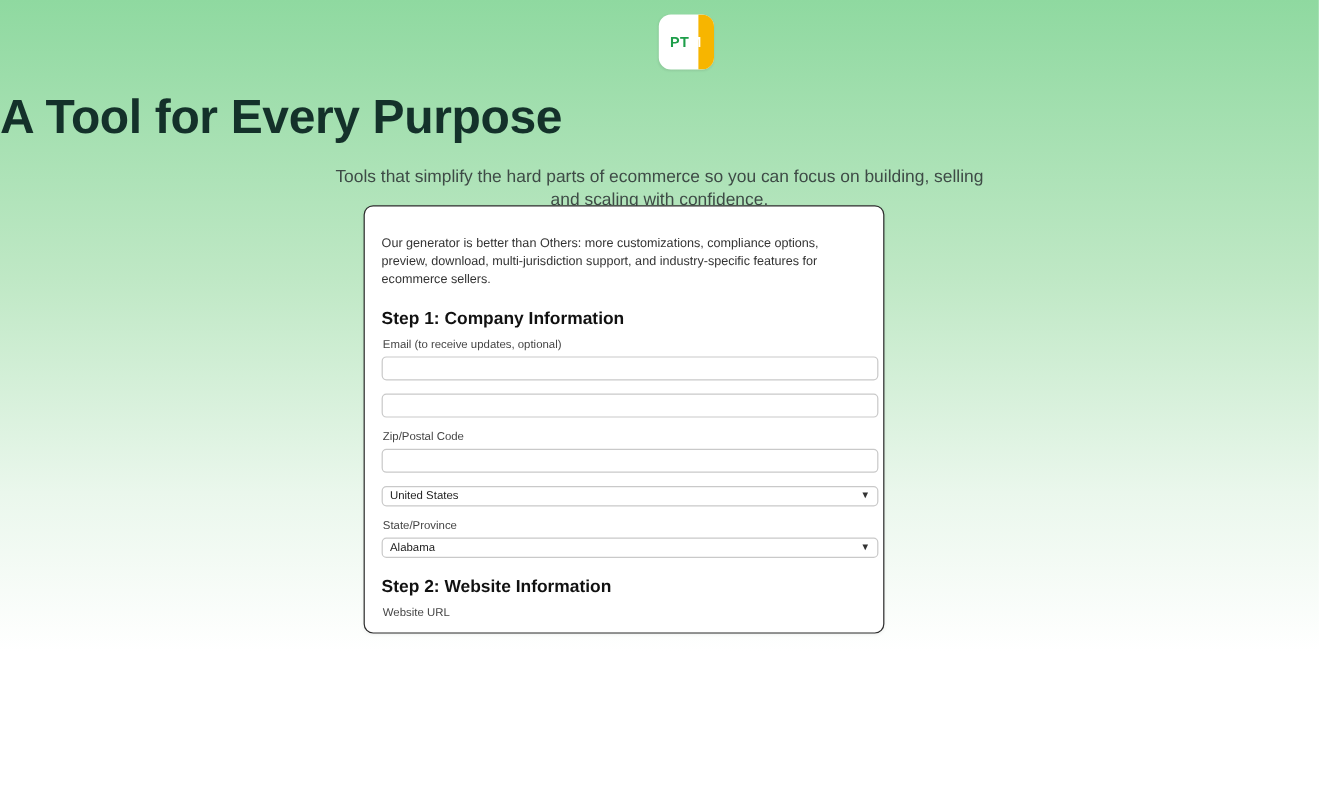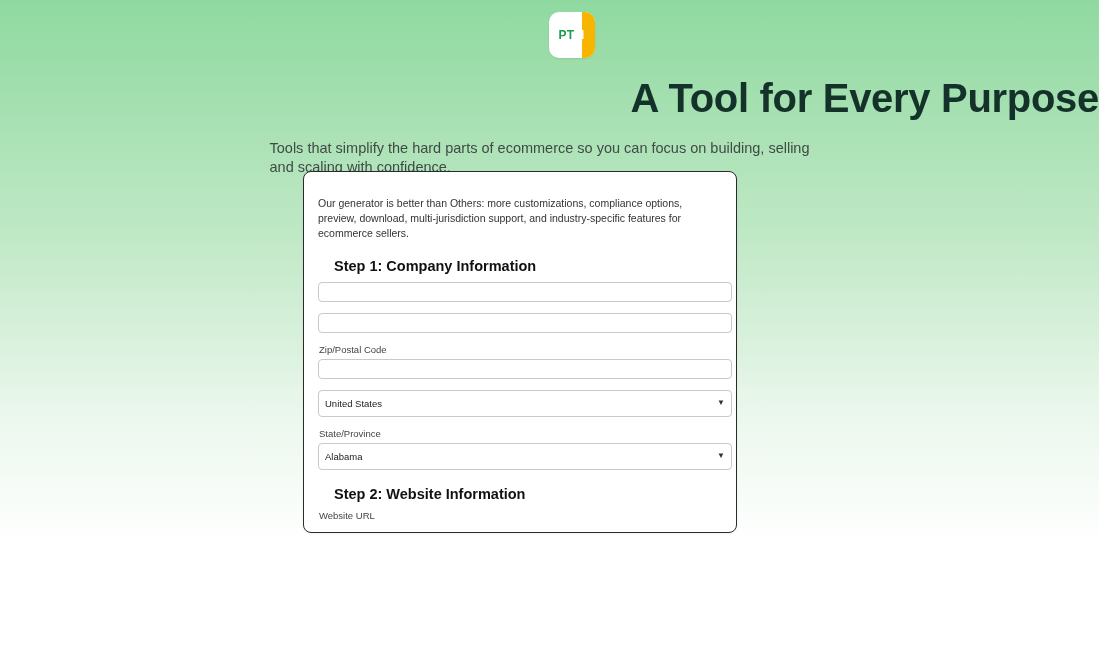--- a/index.html
+++ b/index.html
@@ -60,7 +60,7 @@
   
   h1.hero-title {
     margin: 18px 0 0 0;
-    text-align: right;
+    text-align: left;
     font-size: 40px;
     line-height: 1.12;
     font-weight: bold;

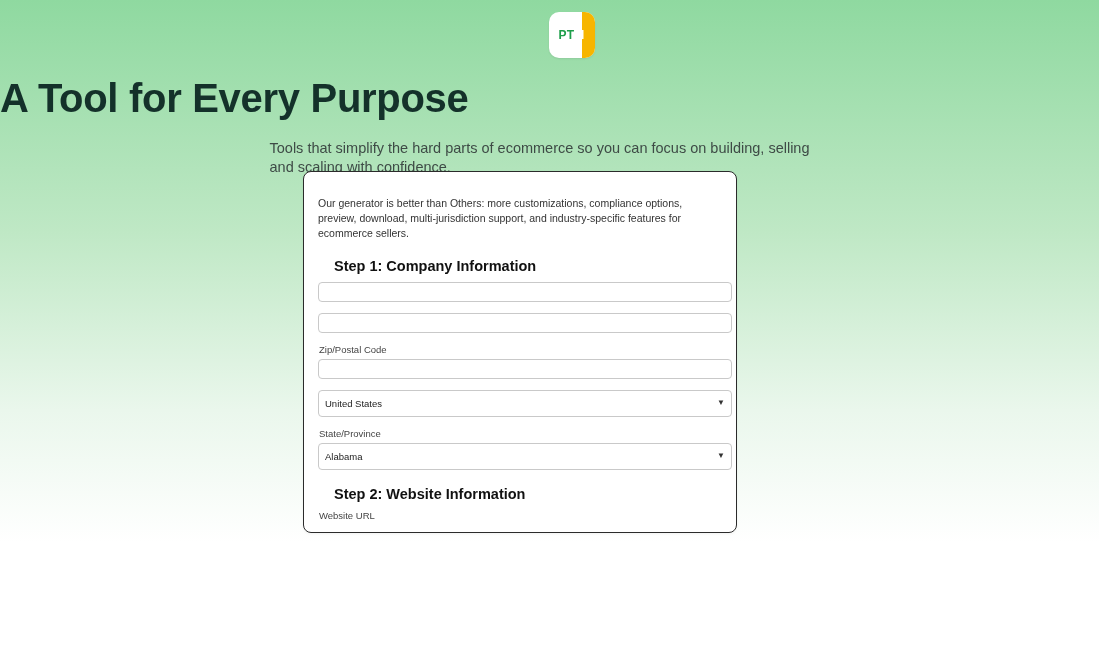--- a/index.html
+++ b/index.html
@@ -70,7 +70,7 @@
   p.hero-sub {
     margin: 18px auto 0 auto;
     max-width: 560px;
-    text-align: left;
+    text-align: center;
     font-size: 14.5px;
     line-height: 1.3;
     color: #3e4b46;

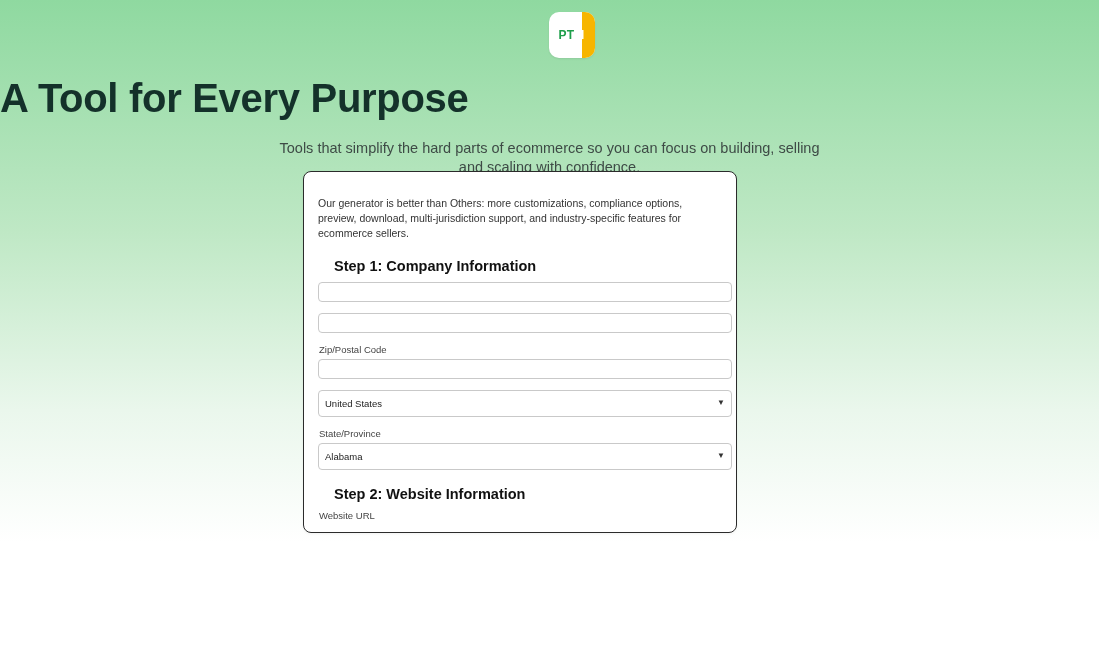--- a/index.html
+++ b/index.html
@@ -101,7 +101,7 @@
     color: #333333;
   }
   .card h3 {
-    margin: 16px 0 8px 16px;
+    margin: 16px 0 8px 0;
     font-size: 14.5px;
     font-weight: bold;
     color: #111111;

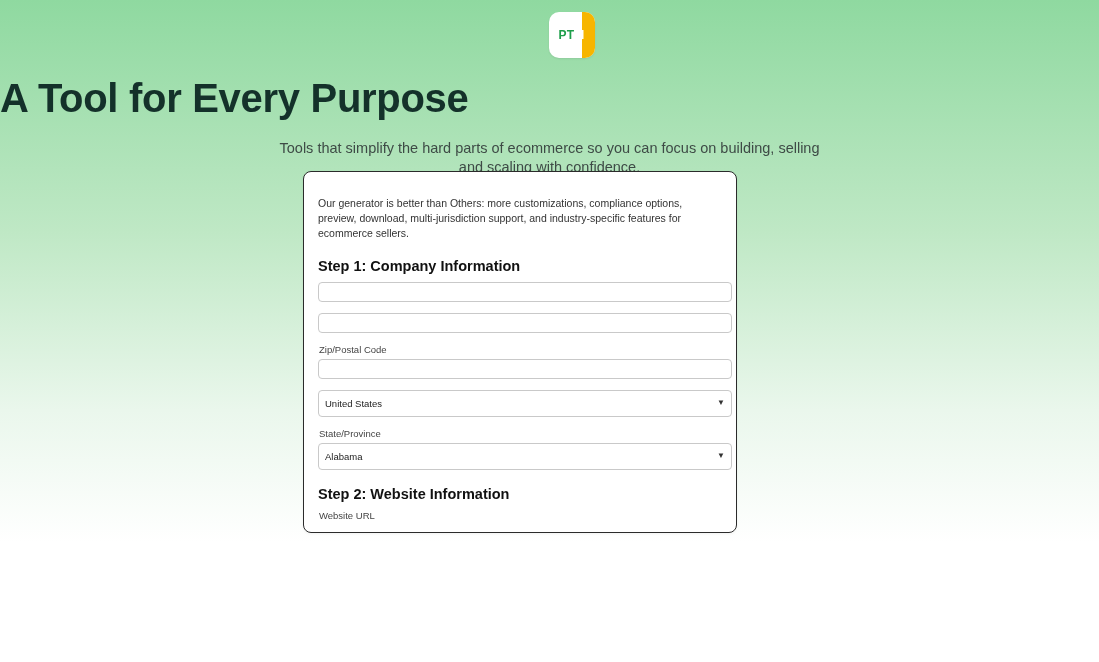--- a/index.html
+++ b/index.html
@@ -177,6 +177,7 @@
 
 
     <div class="field">
+      <label>Email (to receive updates, optional)</label>
       <input type="text" value="" style="">
     </div>
 

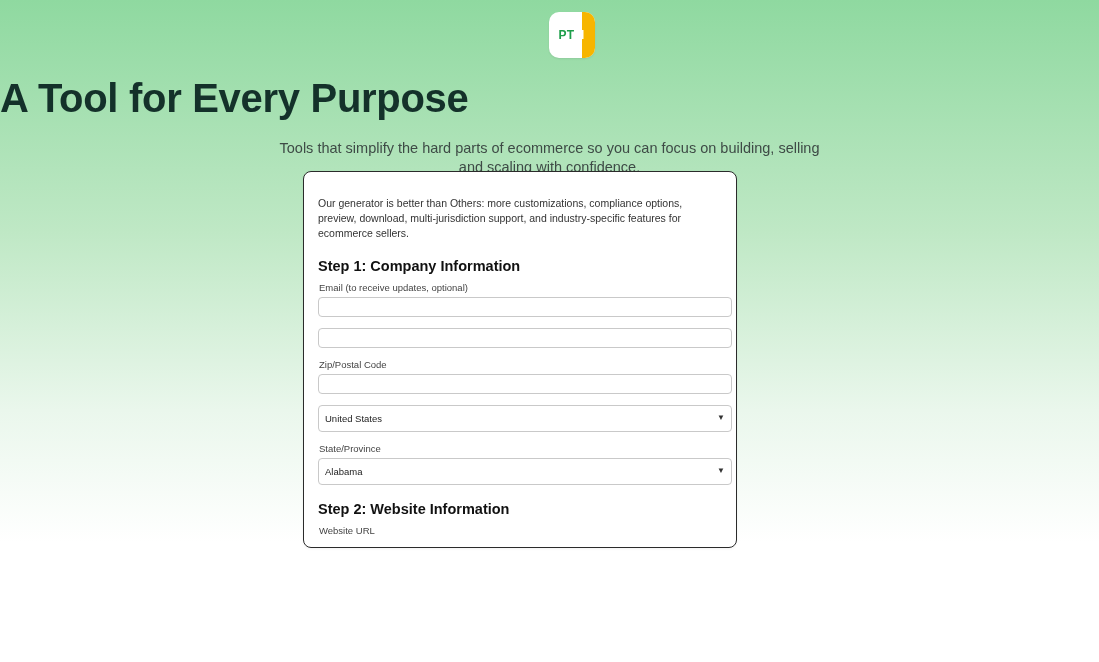--- a/index.html
+++ b/index.html
@@ -134,7 +134,7 @@
     appearance: none;
     display: block;
     width: 414px;
-    height: 27px;
+    height: 17px;
     border: 1px solid #c9c9c9;
     border-radius: 4px;
     background: #ffffff;

